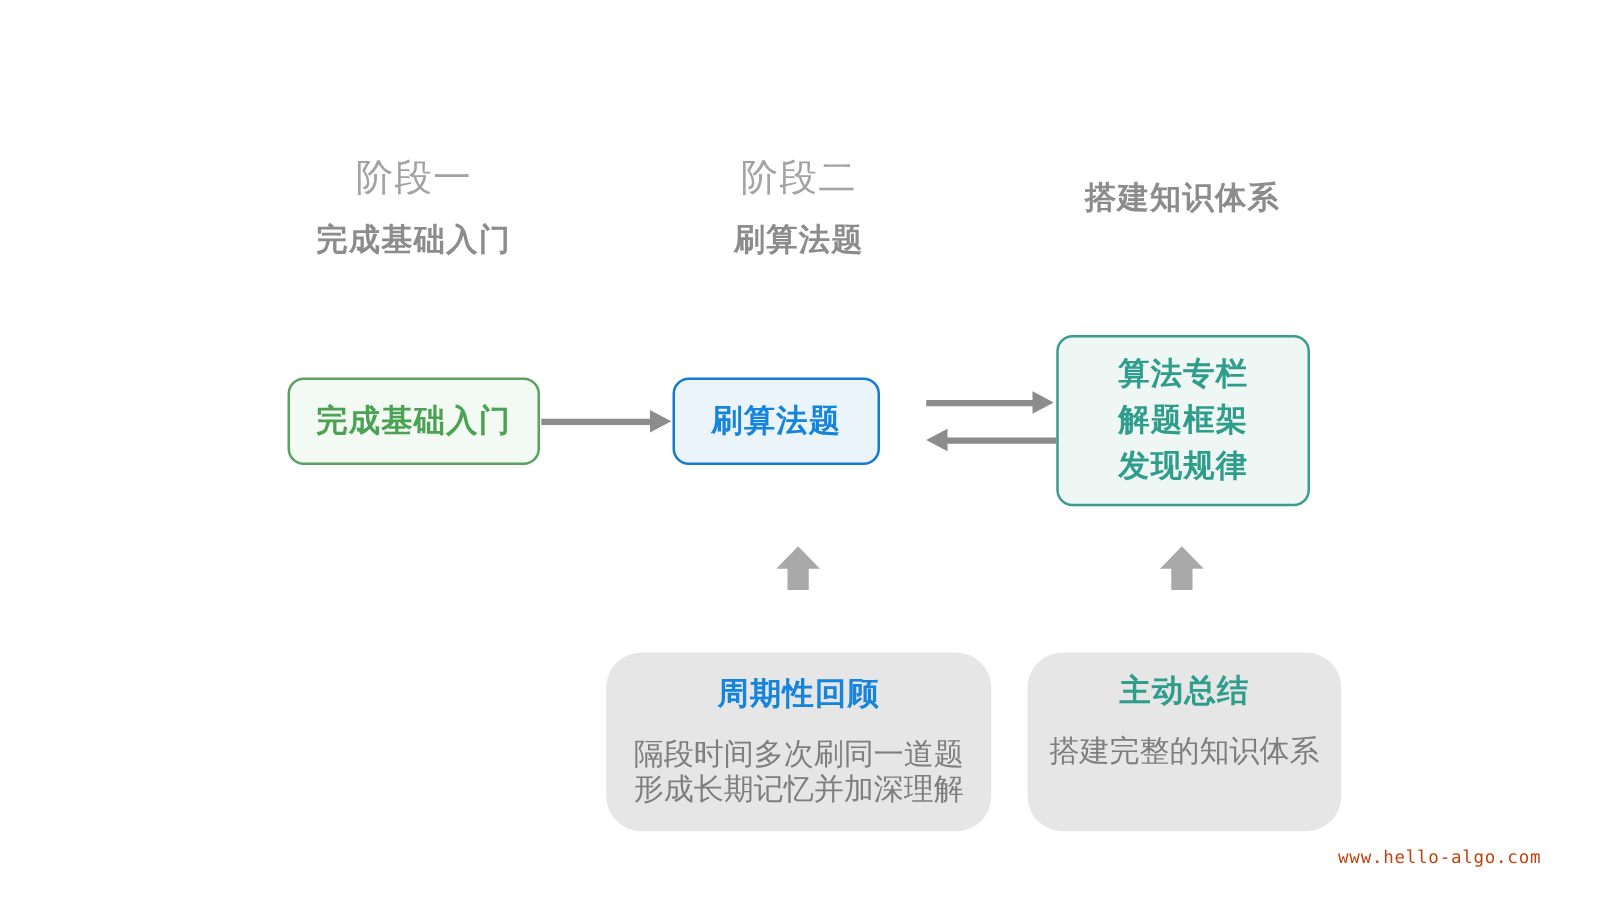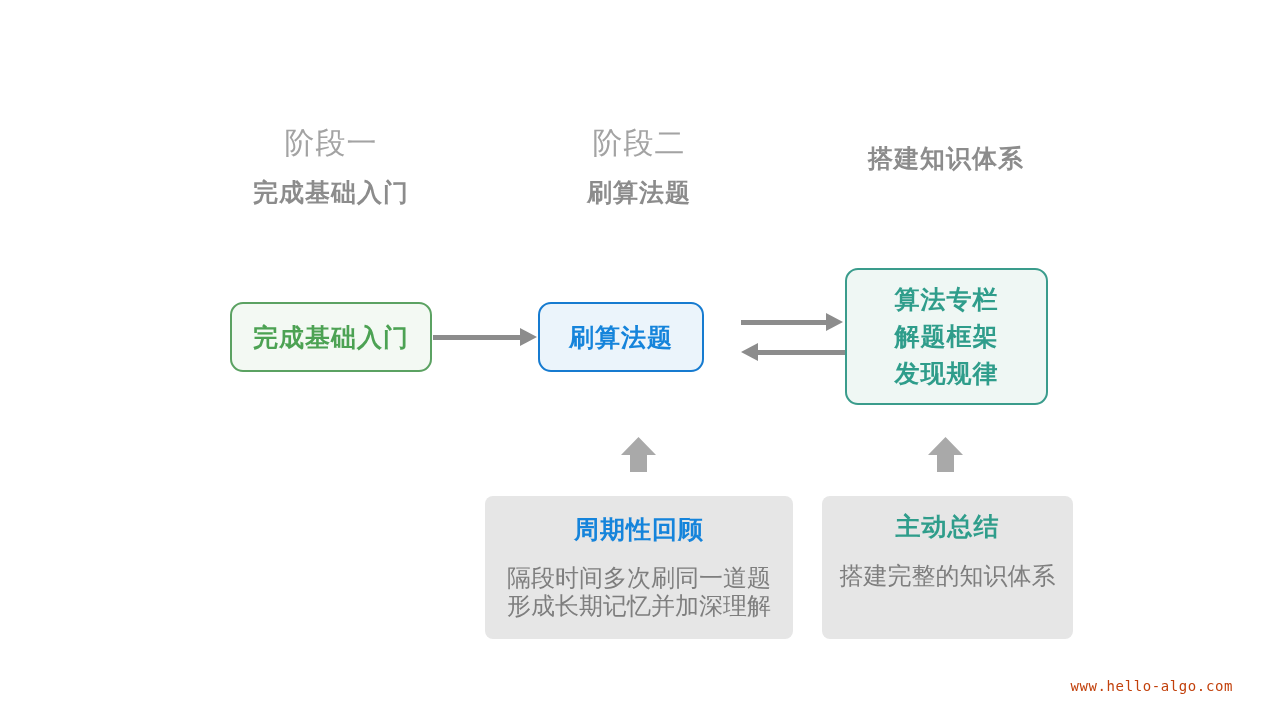--- a/index.html
+++ b/index.html
@@ -102,11 +102,11 @@
   
   .note {
     position: absolute;
-    top: 496px;
+    top: 522px;
     height: 143px;
     box-sizing: border-box;
     background: #e6e6e6;
-    border-radius: 8px;
+    border-radius: 28px;
     padding-top: 18px;
     text-align: center;
   }

